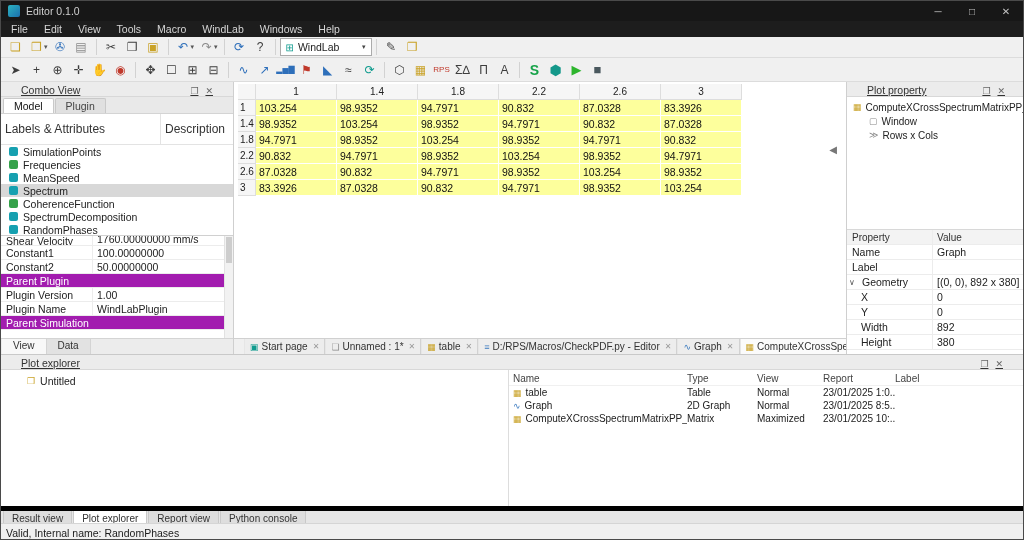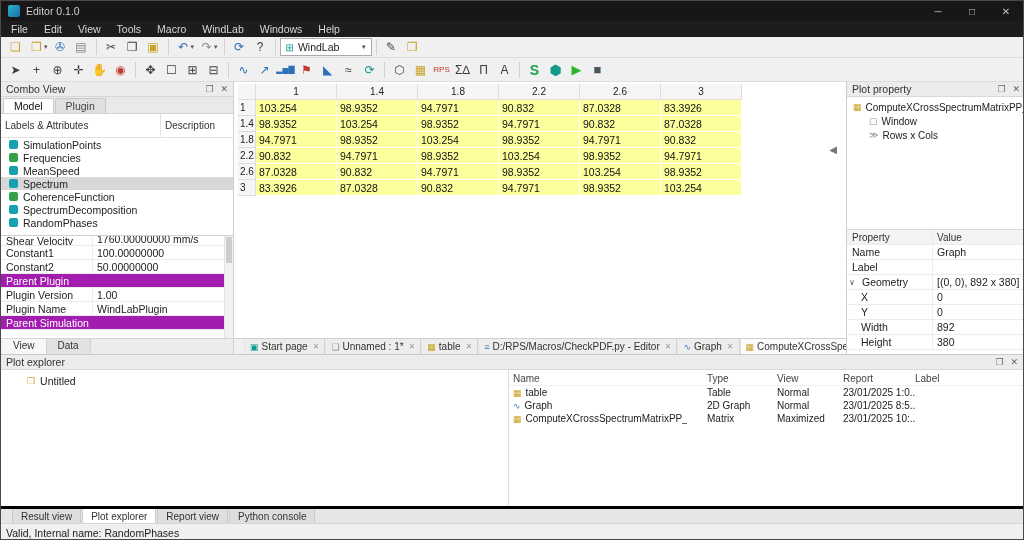--- a/index.html
+++ b/index.html
@@ -41,8 +41,8 @@
   .sim-stop { font-size:13px; color:#4a585e; }
 
   
-  .panel-header { height:15px; display:flex; align-items:center; background:#ececec;
-                  border-bottom:1px solid #d8d8d8; font-size:10.5px; color:#333; padding:0 5px; flex:none; }
+  .panel-header { height:15px; display:flex; align-items:flex-end; background:#ececec;
+                  border-bottom:1px solid #d8d8d8; font-size:10.5px; color:#333; padding:0 20px; flex:none;text-decoration:underline; }
   .ph-controls { margin-left:auto; display:flex; gap:7px; font-size:9px; color:#666; }
 
   

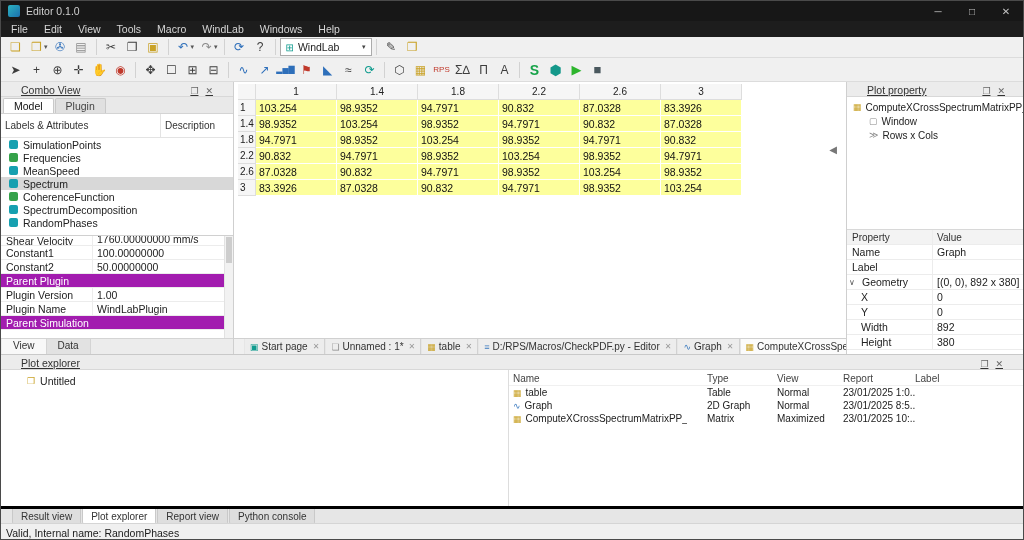--- a/index.html
+++ b/index.html
@@ -54,7 +54,7 @@
             background:#e0e0e0; color:#444; margin-right:1px; border-radius:2px 2px 0 0; }
   .cv-tab.active { background:#fff; color:#111; }
   .cv-tree { background:#fff; height:122px; overflow:hidden; border-bottom:1px solid #d0d0d0; flex:none; }
-  .tree-headrow { display:flex; height:24px; border-bottom:1px solid #e3e3e3; font-size:10px;
+  .tree-headrow { display:flex; height:31px; border-bottom:1px solid #e3e3e3; font-size:12px;
                   color:#333; align-items:center; }
   .th-labels { flex:1; padding-left:4px; border-right:1px solid #e3e3e3; height:100%; display:flex; align-items:center; }
   .th-desc { width:72px; padding-left:4px; }

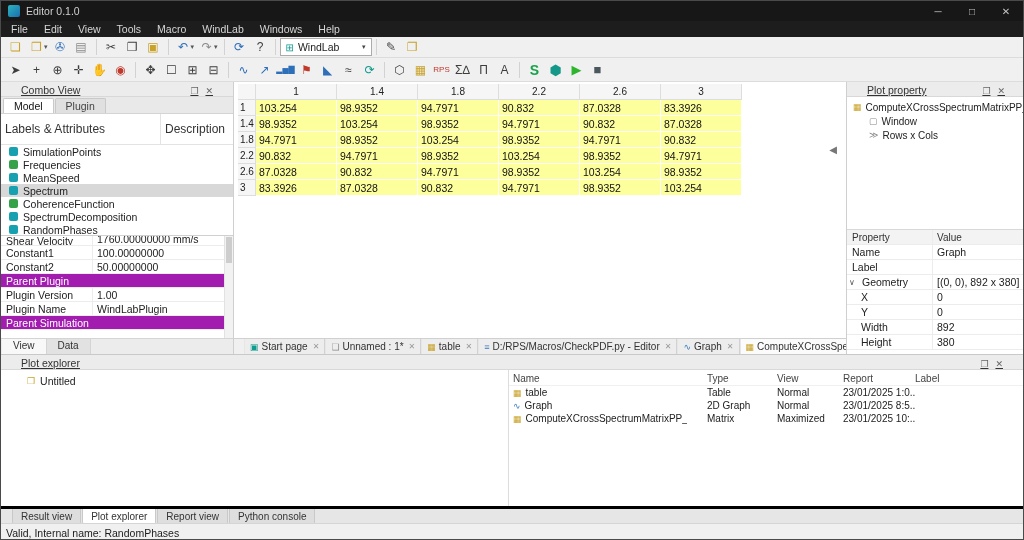--- a/index.html
+++ b/index.html
@@ -133,7 +133,7 @@
   .pe-row { display:flex; height:13px; font-size:10px; align-items:center; }
   .col-name { width:178px; padding-left:4px; display:flex; gap:4px; align-items:center;
               white-space:nowrap; overflow:hidden; }
-  .col-type { width:70px; white-space:nowrap; overflow:hidden;margin-left:20px; }
+  .col-type { width:70px; white-space:nowrap; overflow:hidden; }
   .col-view { width:66px; }
   .col-created { width:72px; white-space:nowrap; overflow:hidden; }
   .col-label { flex:1; }

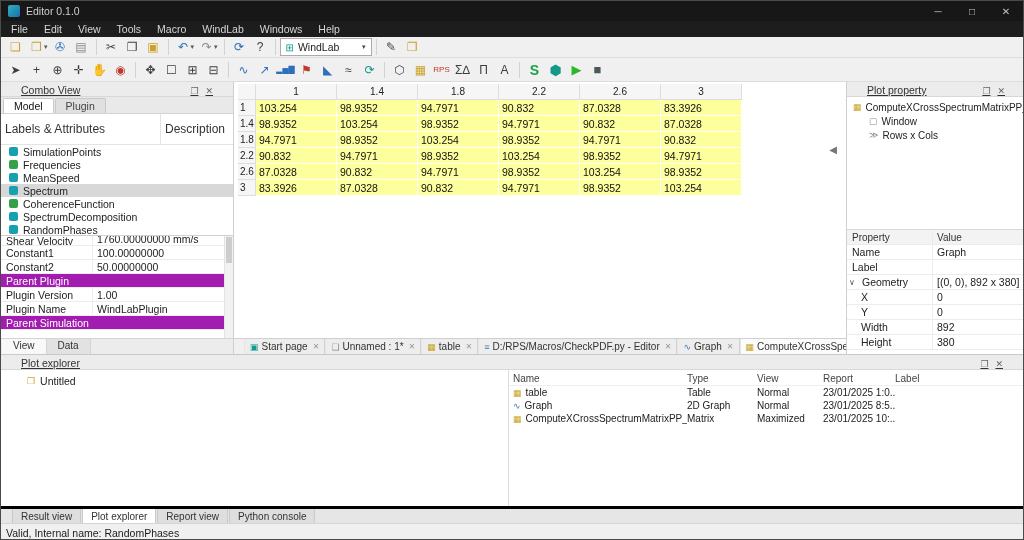--- a/index.html
+++ b/index.html
@@ -144,7 +144,7 @@
 
   
   .bottom-tabs { position:absolute; top:505px; left:0; right:0; height:17px; background:#e6e6e6;
-                 border-top:3px solid #000000; display:flex; padding-left:11px; }
+                 border-top:5px solid #000000; display:flex; padding-left:2px; }
   .bt-tab { display:flex; align-items:center; padding:0 8px; font-size:10px; color:#333;
             border:1px solid #c9c9c9; border-top:none; background:#dedede; margin-right:1px;
             height:15px; border-radius:0 0 2px 2px; }

